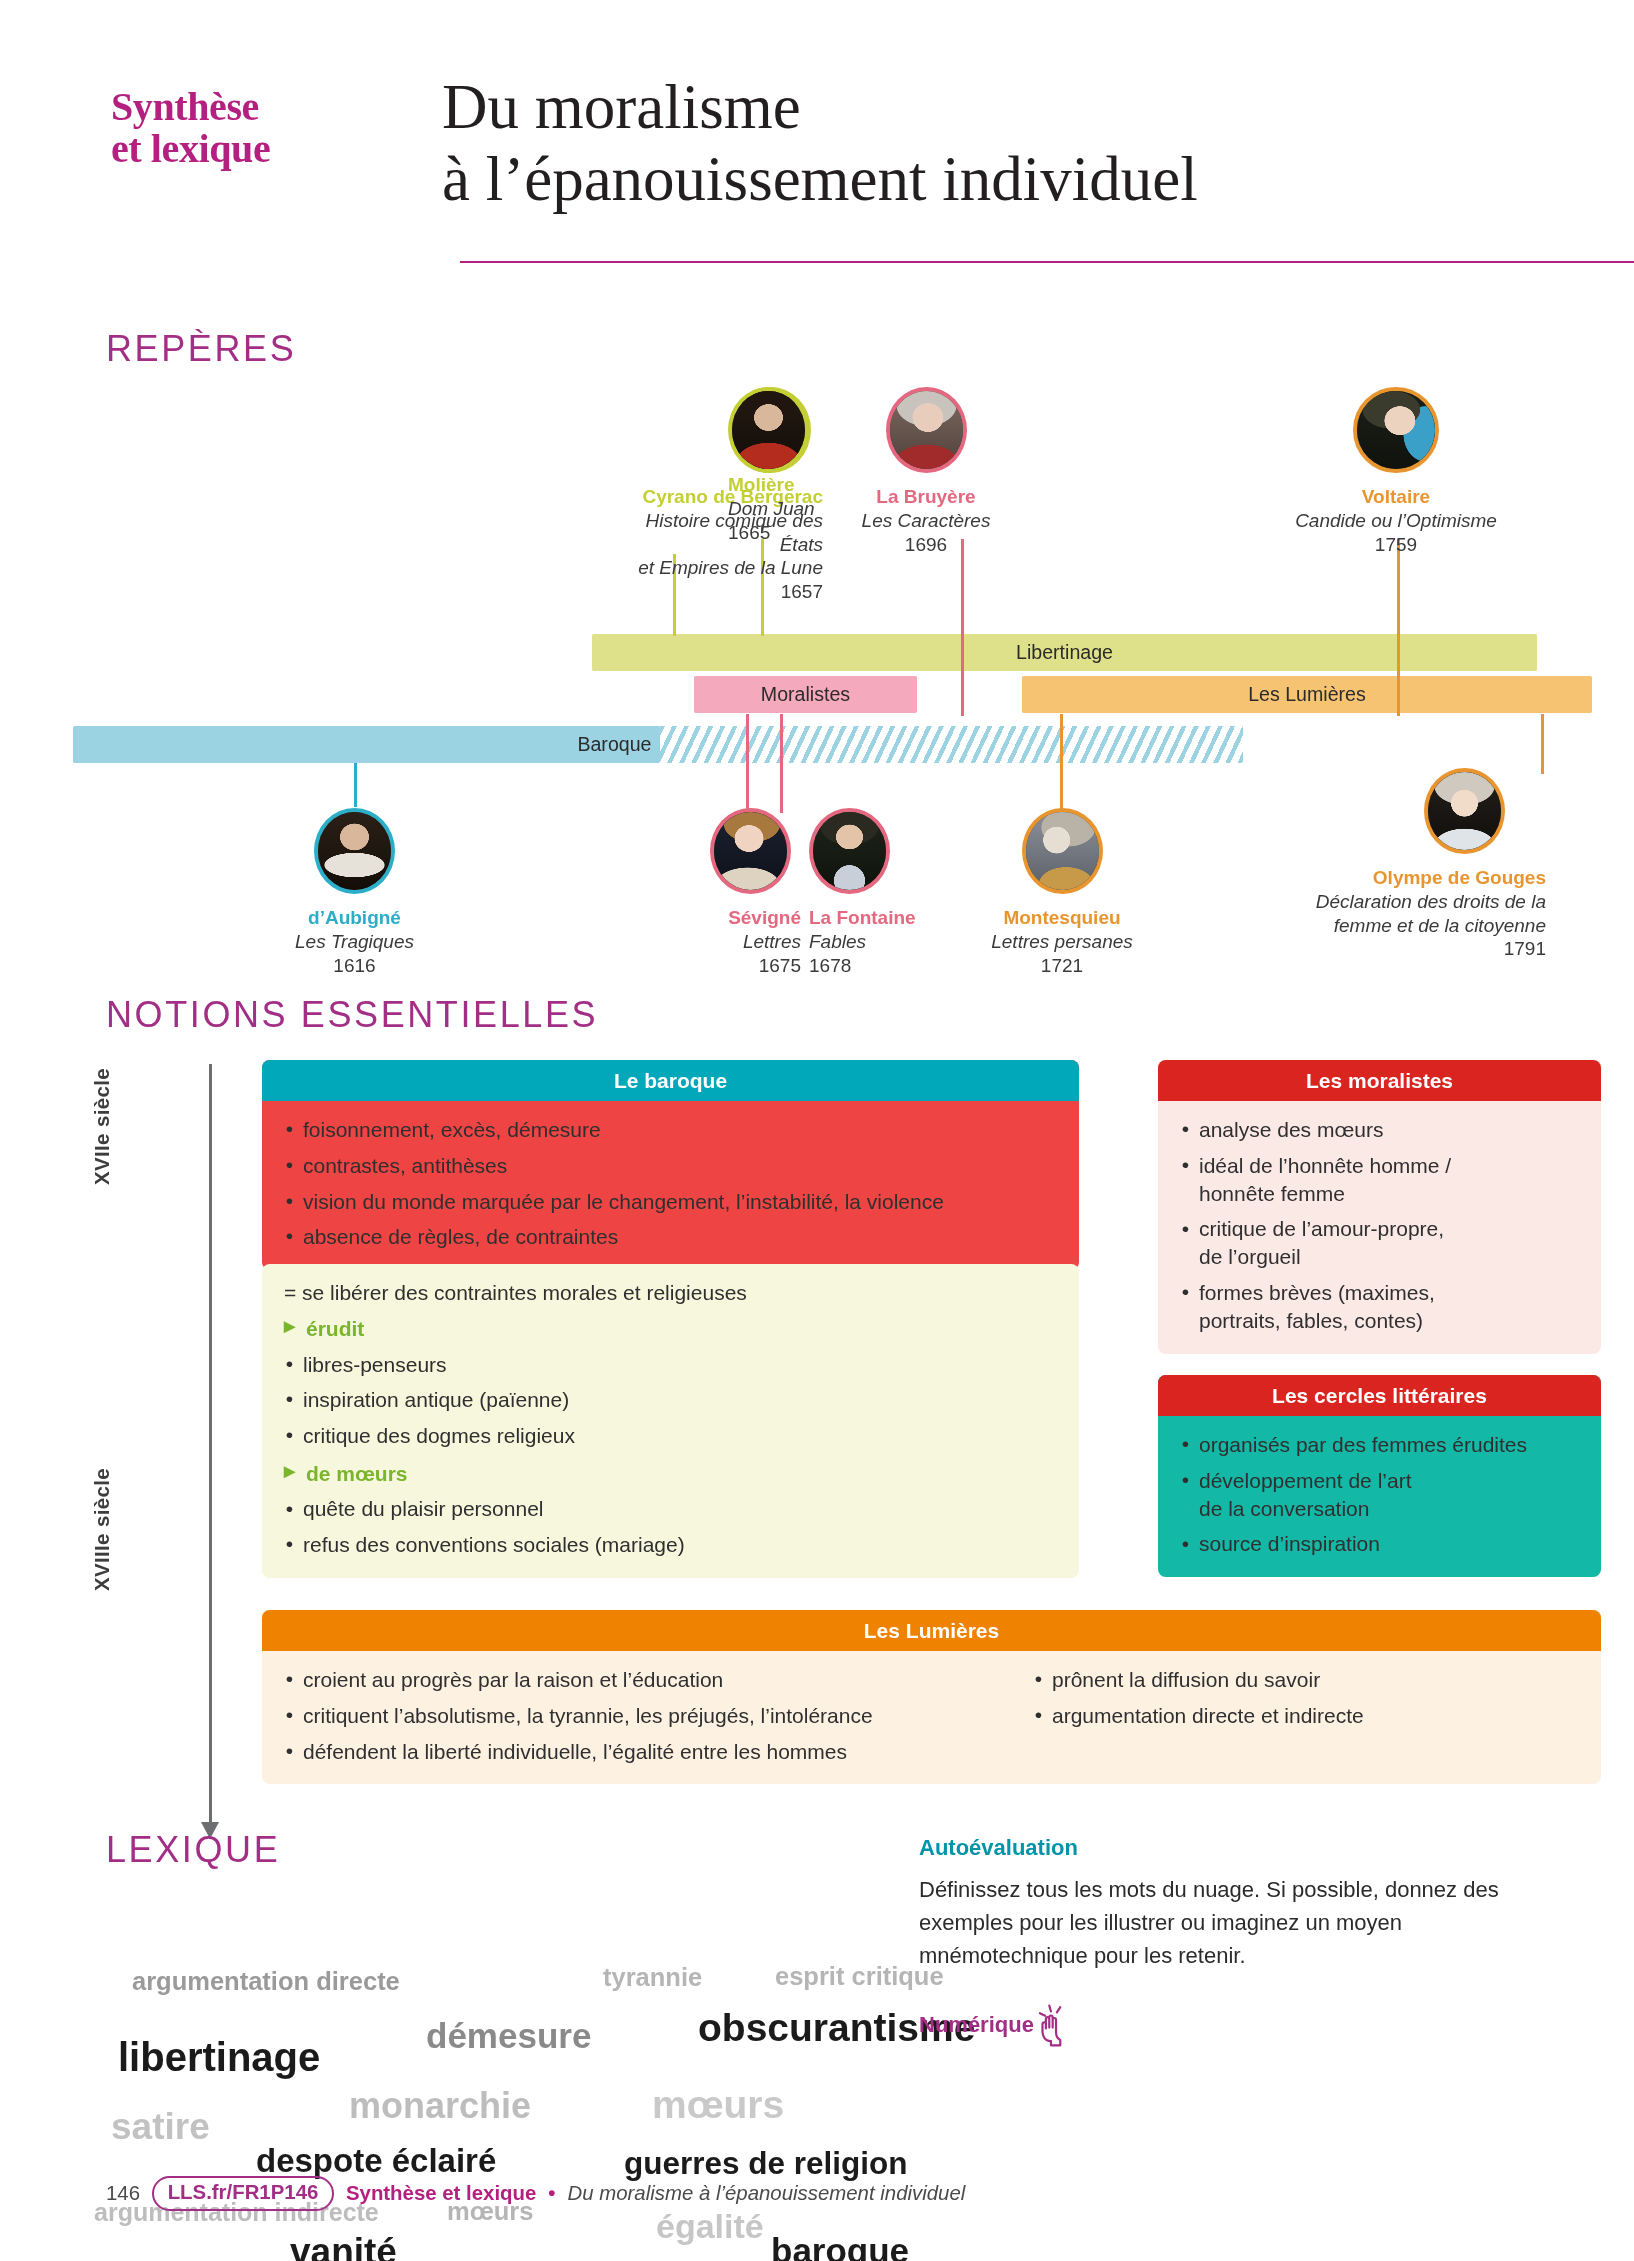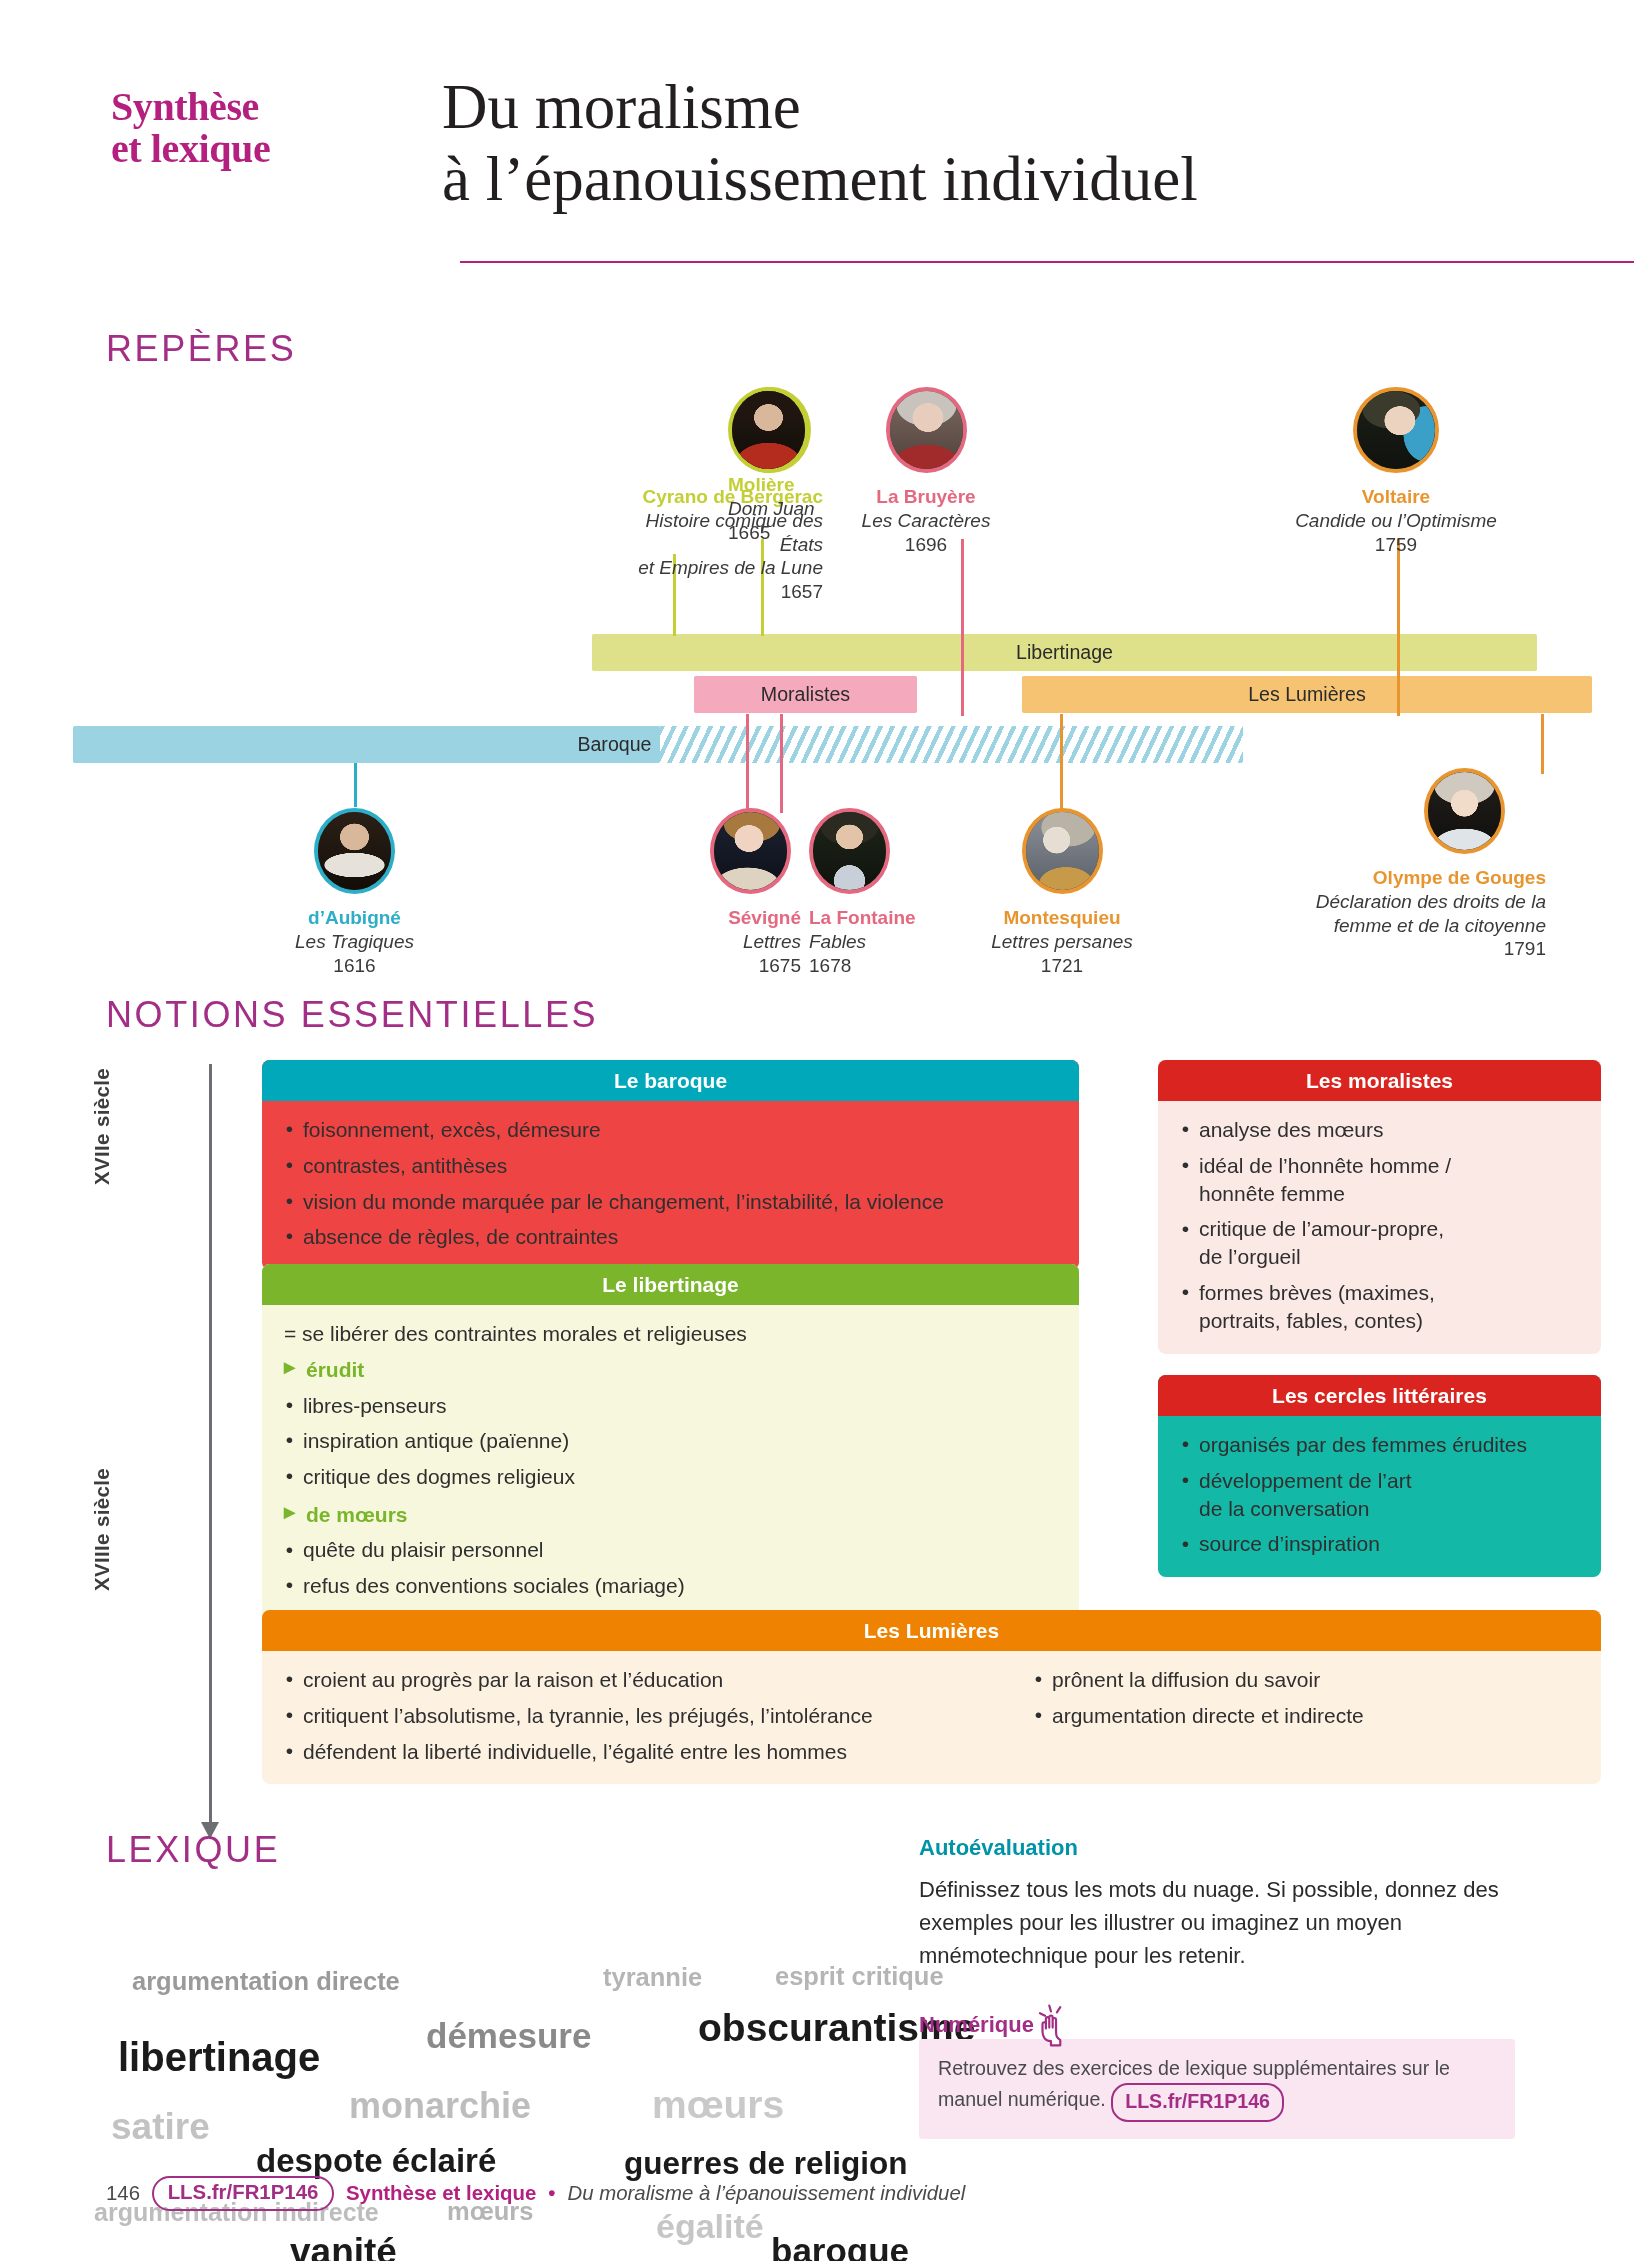--- a/index.html
+++ b/index.html
@@ -311,7 +311,6 @@
     </div>
 
     <div class="card" style="left:168px;top:281px;width:817px;background:#f6f7dc;">
-      <div class="card-h" style="background:#7ab52b;">Le libertinage</div>
       <div class="card-b">
         <div class="li plain"><span>= se libérer des contraintes morales et religieuses</span></div>
         <div class="li sub" style="color:#7ab52b;"><span>érudit</span></div>

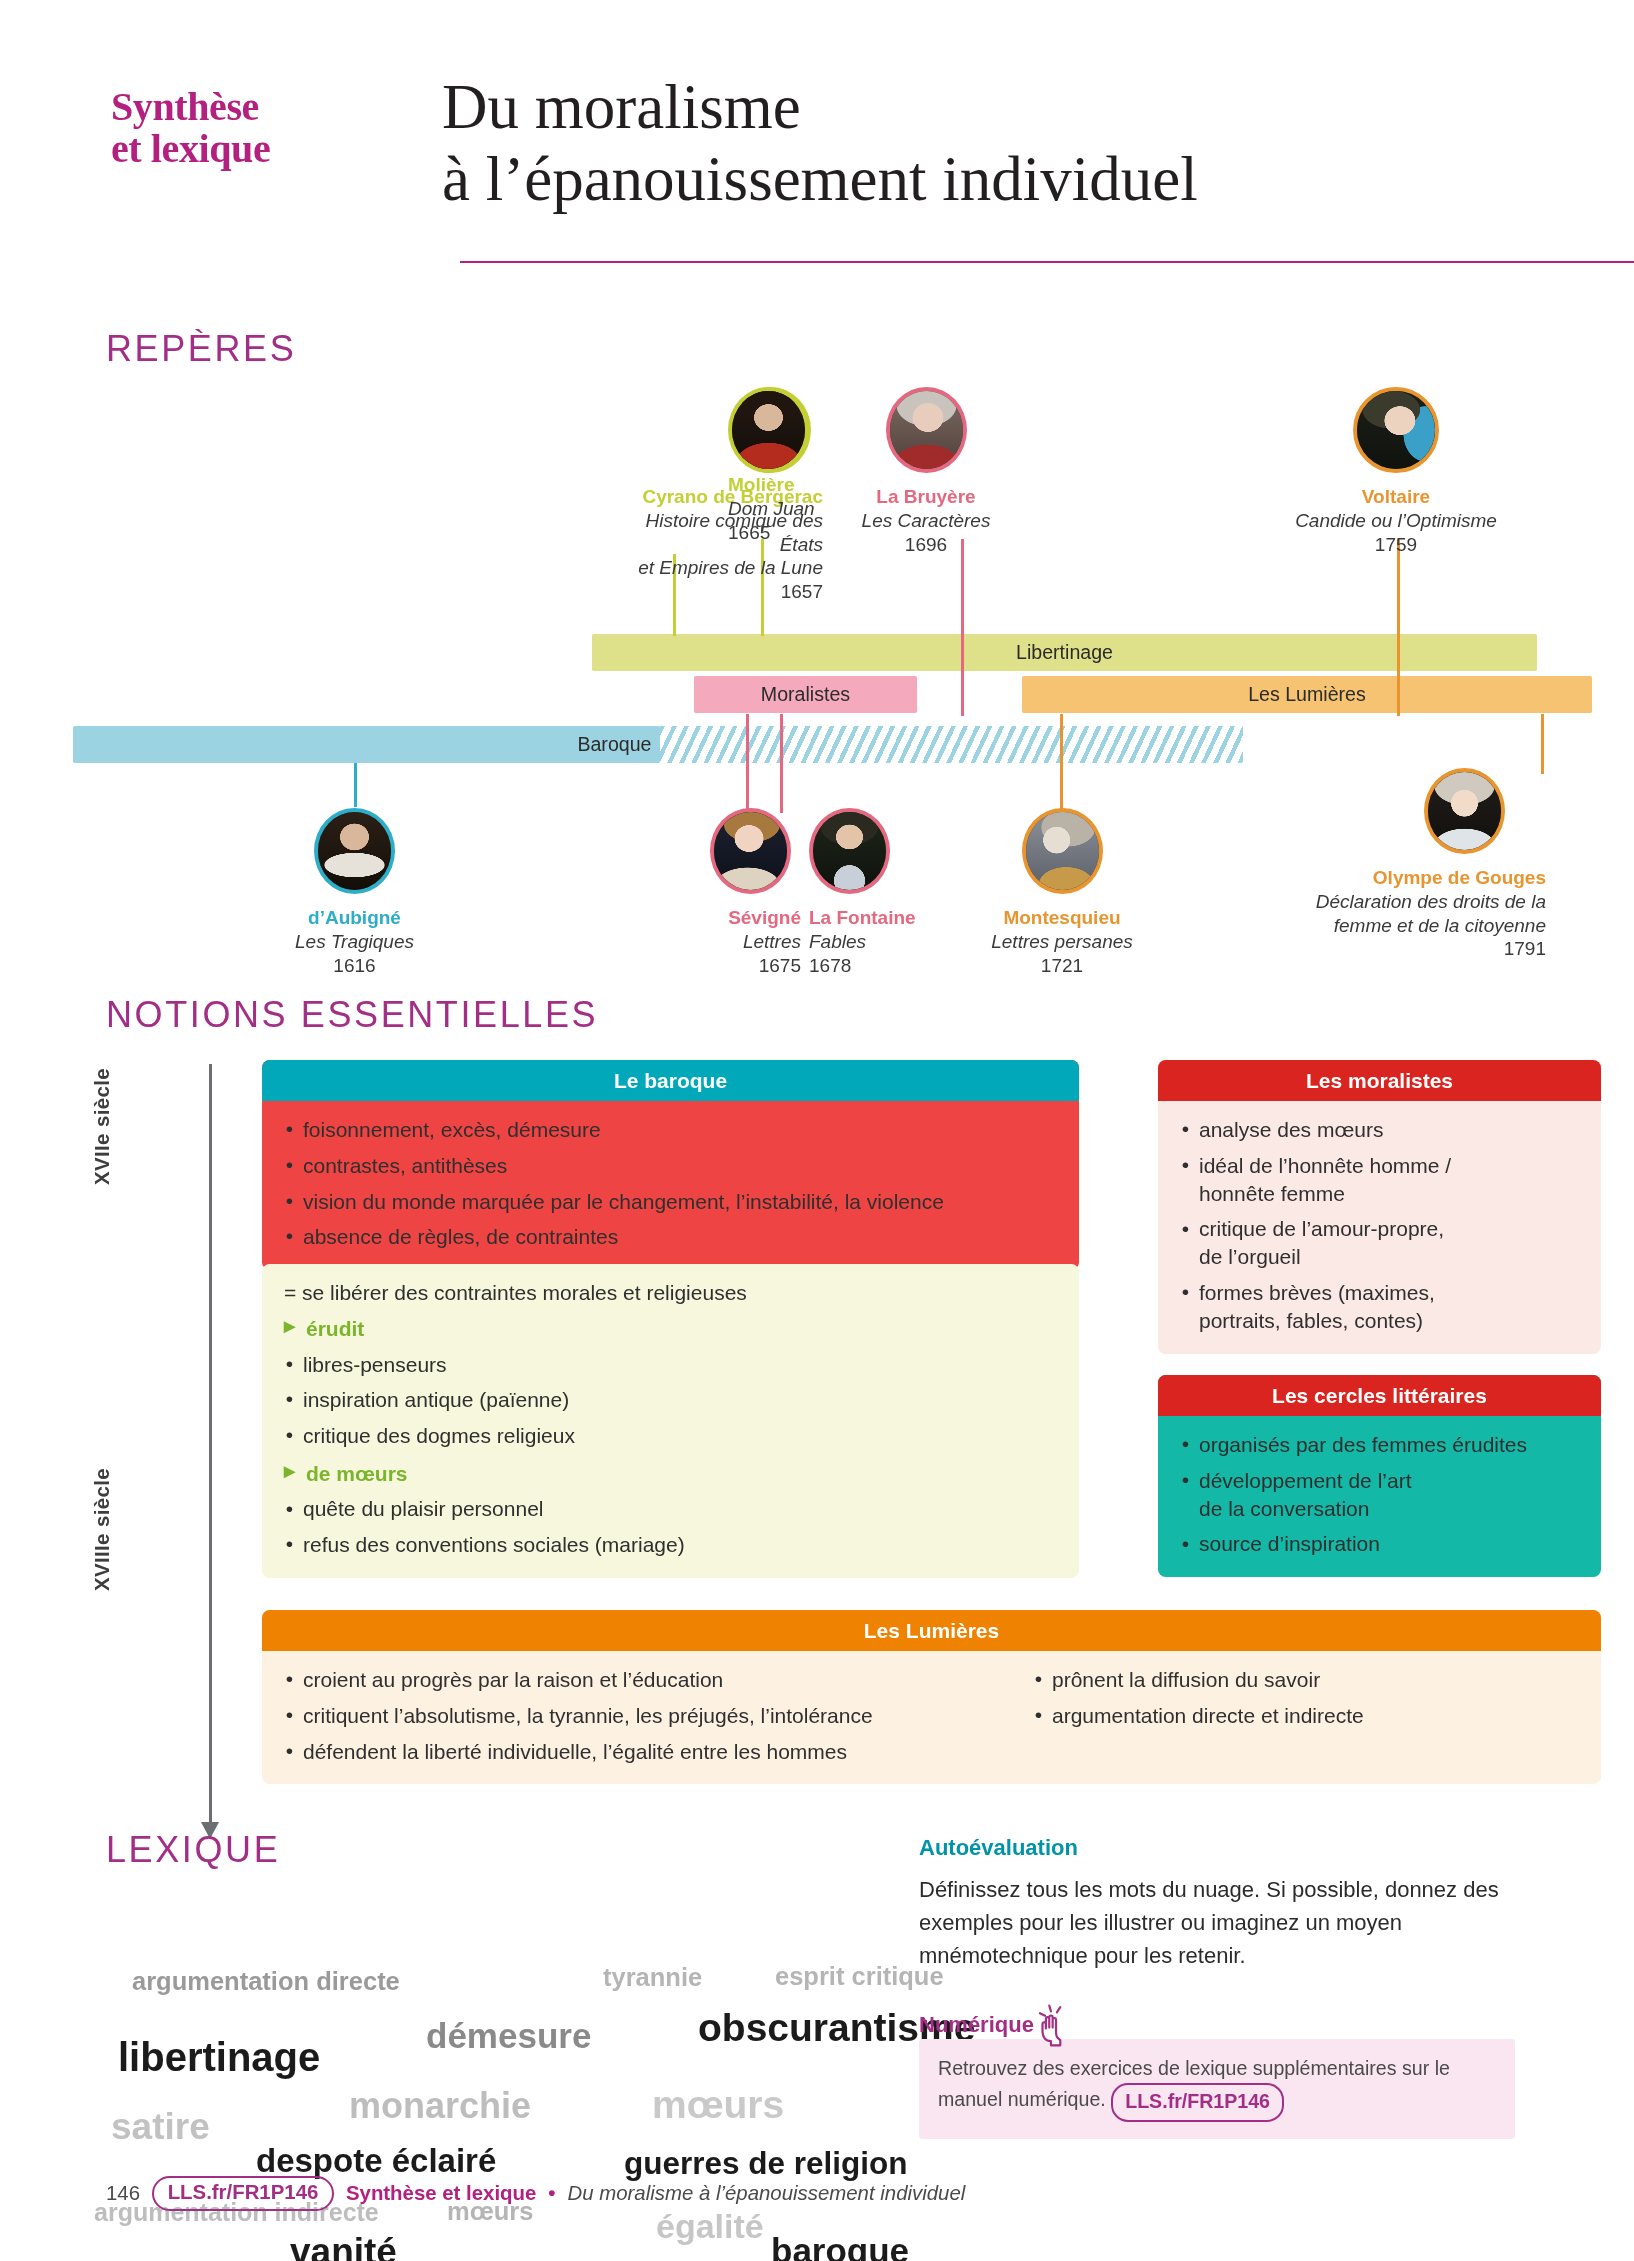--- a/index.html
+++ b/index.html
@@ -403,10 +403,6 @@
       </span>
     </div>
 
-    <div class="num-box" style="margin-top:-8.5px;">
-      <span>Retrouvez des exercices de lexique supplémentaires sur le manuel numérique.</span>
-      <span class="pill">LLS.fr/FR1P146</span>
-    </div>
   </div>
 
   <div class="foot">

